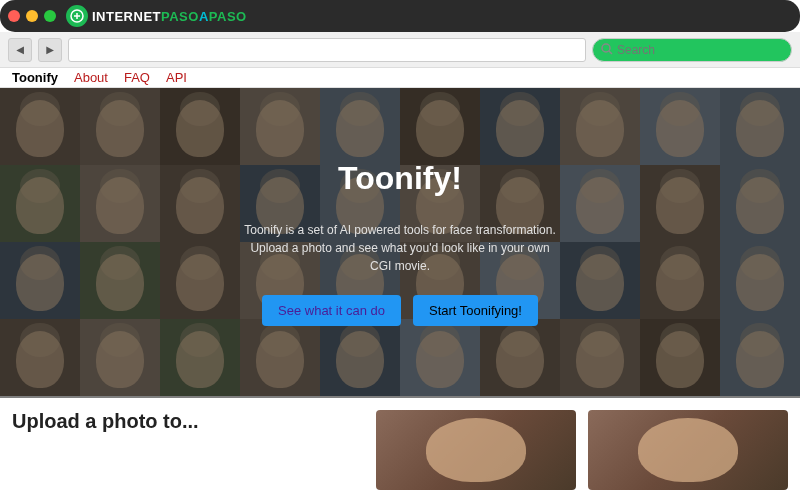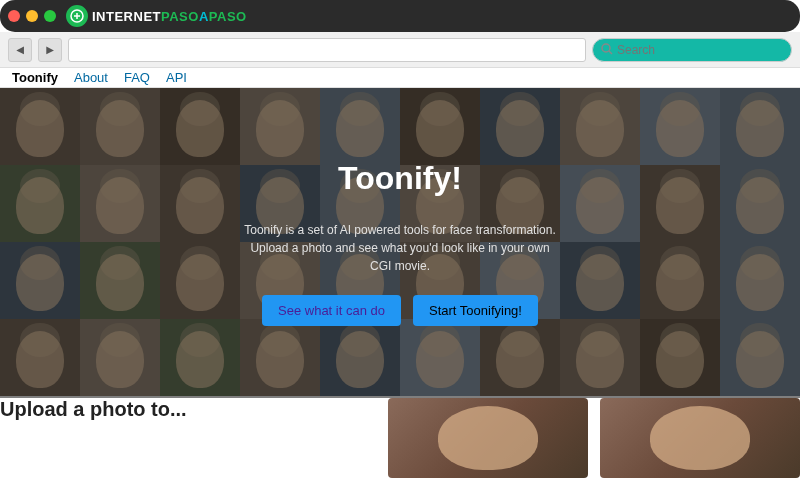--- a/index.html
+++ b/index.html
@@ -59,7 +59,7 @@
       display: flex; align-items: center;
       width: 200px; height: 24px;
       border: 1px solid #ccc; border-radius: 12px;
-      background: #14b8a6; padding: 0 8px; gap: 4px;
+      background: #22c55e; padding: 0 8px; gap: 4px;
     }
     .search-icon-svg { color: #888; font-size: 11px; }
     .search-bar-input {

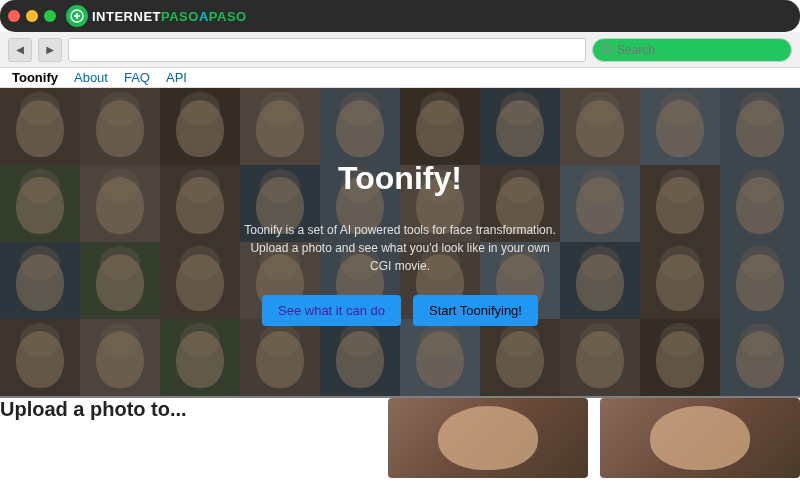--- a/index.html
+++ b/index.html
@@ -78,7 +78,7 @@
       gap: 16px;
     }
     .nav-item {
-      font-size: 13px; color: #0369a1; cursor: pointer; text-decoration: none;
+      font-size: 13px; color: #b91c1c; cursor: pointer; text-decoration: none;
     }
     .nav-item.active { font-weight: bold; color: #000; }
 

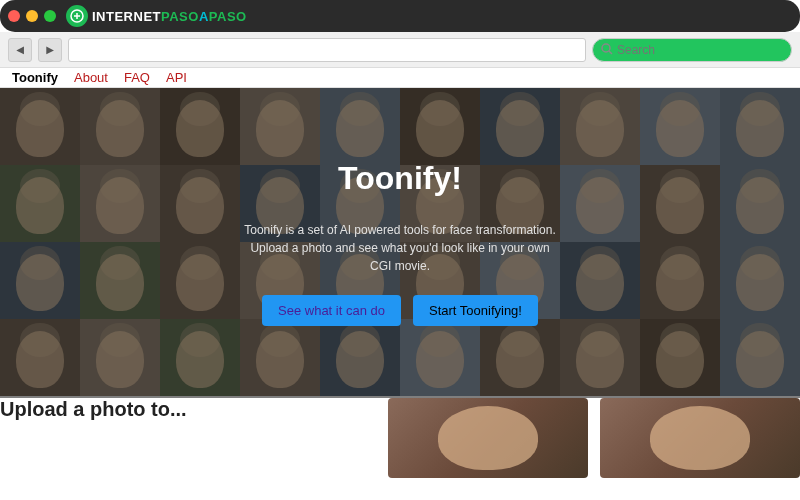--- a/index.html
+++ b/index.html
@@ -164,7 +164,7 @@
       height: 90px;
       background: #fff;
       display: flex;
-      padding: 0;
+      padding: 12px;
       gap: 12px;
     }
     .bottom-left {

